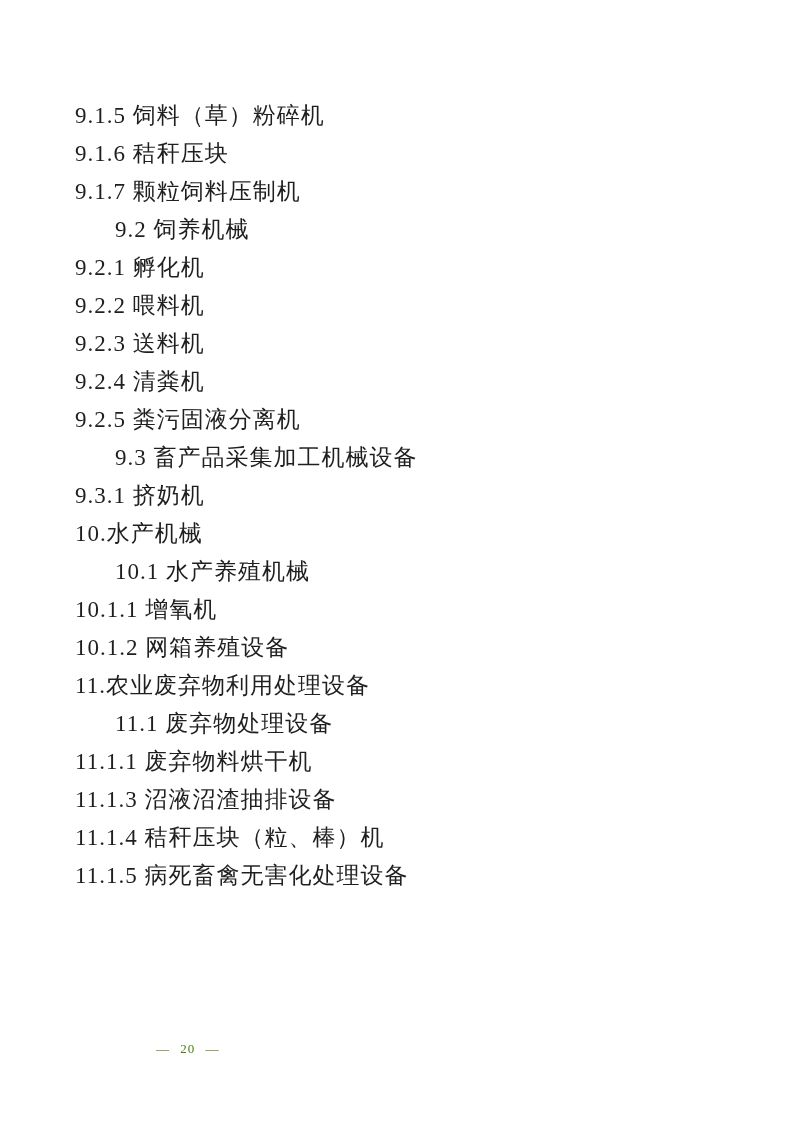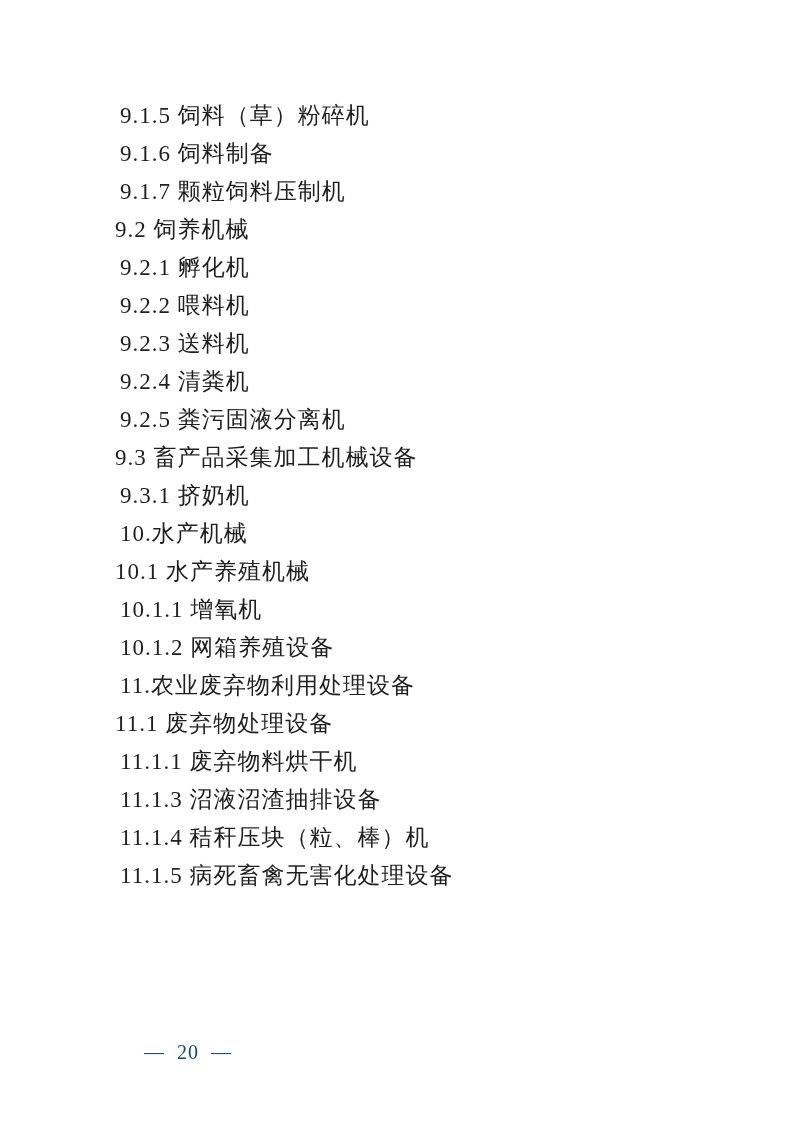--- a/index.html
+++ b/index.html
@@ -25,7 +25,7 @@
   .line {
     height: 38px;
     line-height: 38px;
-    padding-left: 120px;
+    padding-left: 75px;
     font-size: 23px;
     color: #1f1f1f;
     letter-spacing: 1px;

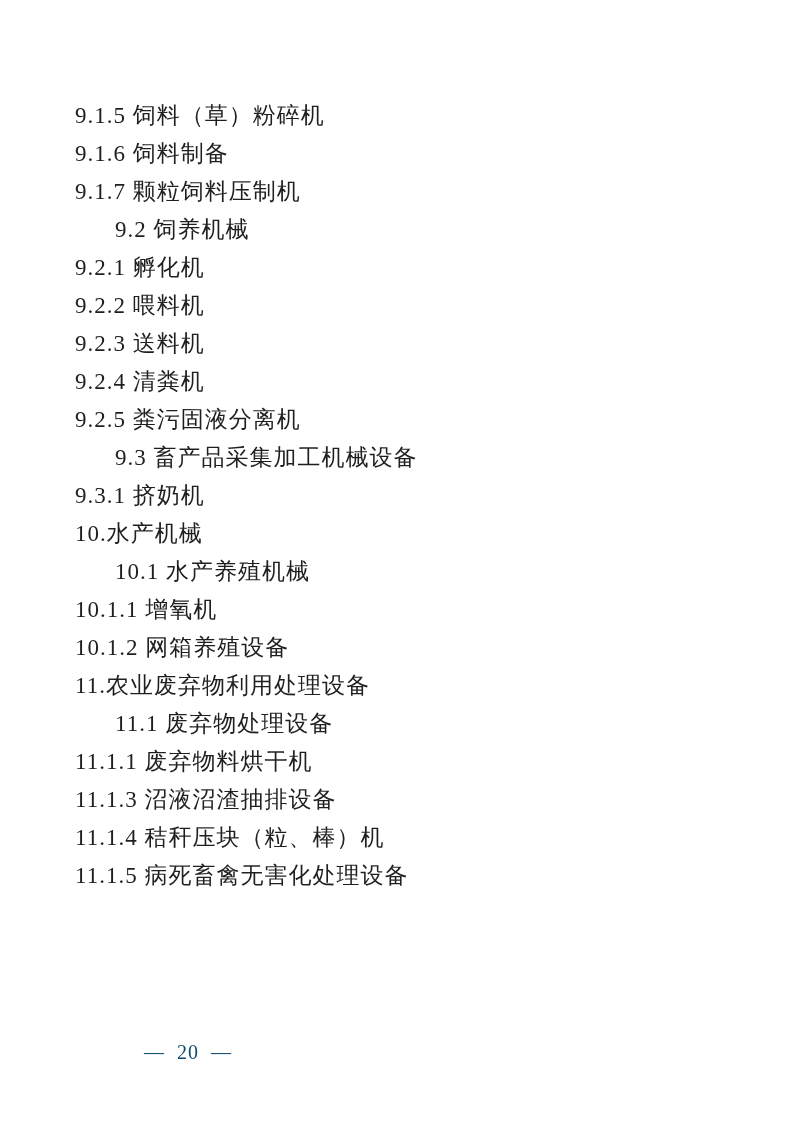--- a/index.html
+++ b/index.html
@@ -50,7 +50,7 @@
 <div class="page">
   <div class="content">
       <div class="line">9.1.5 饲料（草）粉碎机</div>
-      <div class="line">9.1.6 饲料制备</div>
+      <div class="line">9.1.6 秸秆压块</div>
       <div class="line">9.1.7 颗粒饲料压制机</div>
       <div class="line indent">9.2 饲养机械</div>
       <div class="line">9.2.1 孵化机</div>

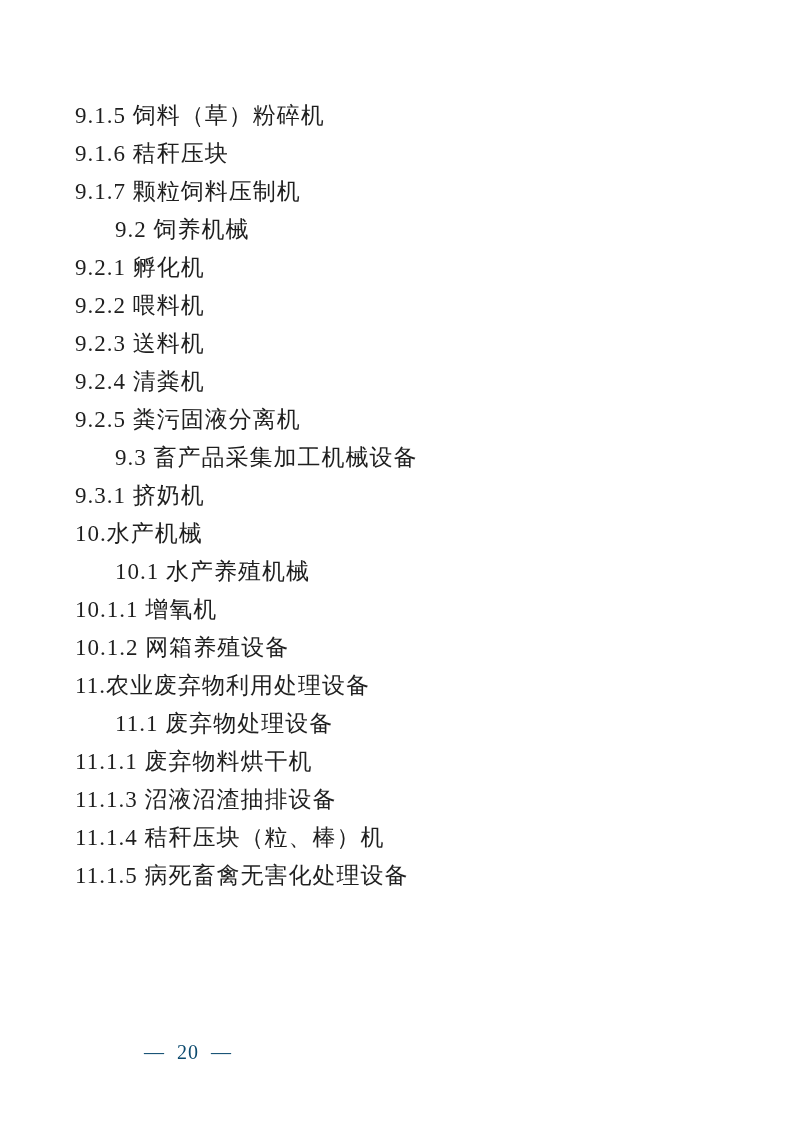--- a/index.html
+++ b/index.html
@@ -37,9 +37,9 @@
   .footer {
     position: absolute;
     top: 1041px;
-    left: 144px;
-    font-size: 20px;
-    color: #0c4a6e;
+    left: 156px;
+    font-size: 13px;
+    color: #4d7c0f;
     word-spacing: 6px;
     letter-spacing: 1px;
   }

